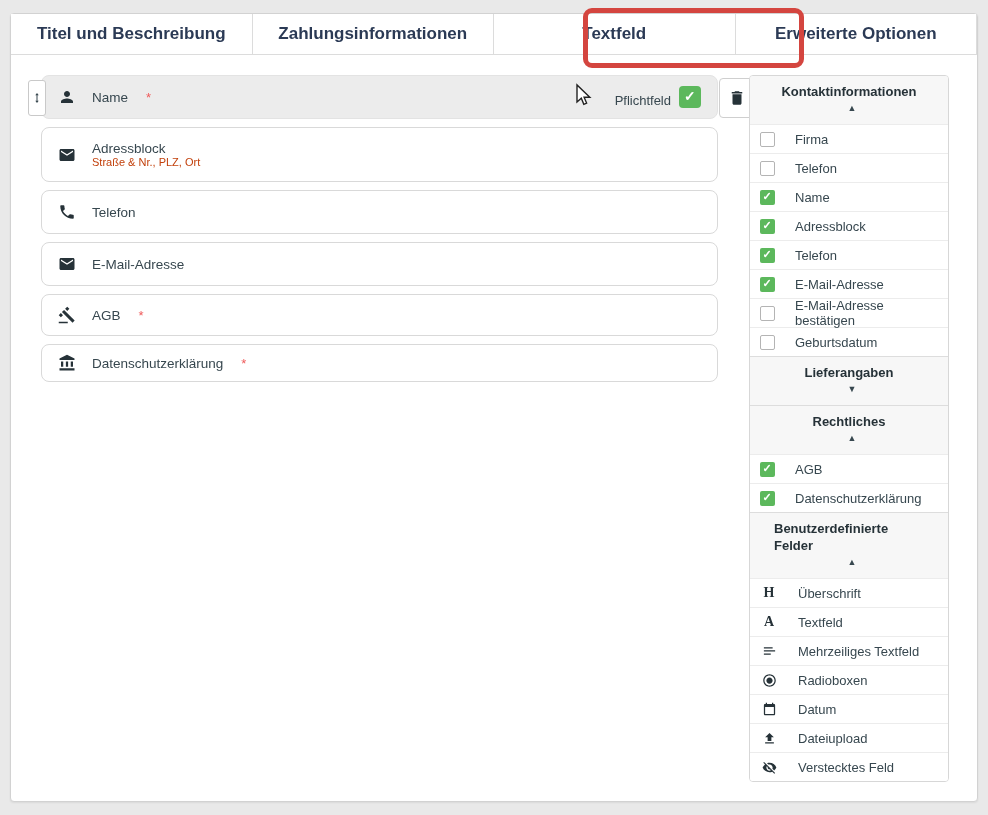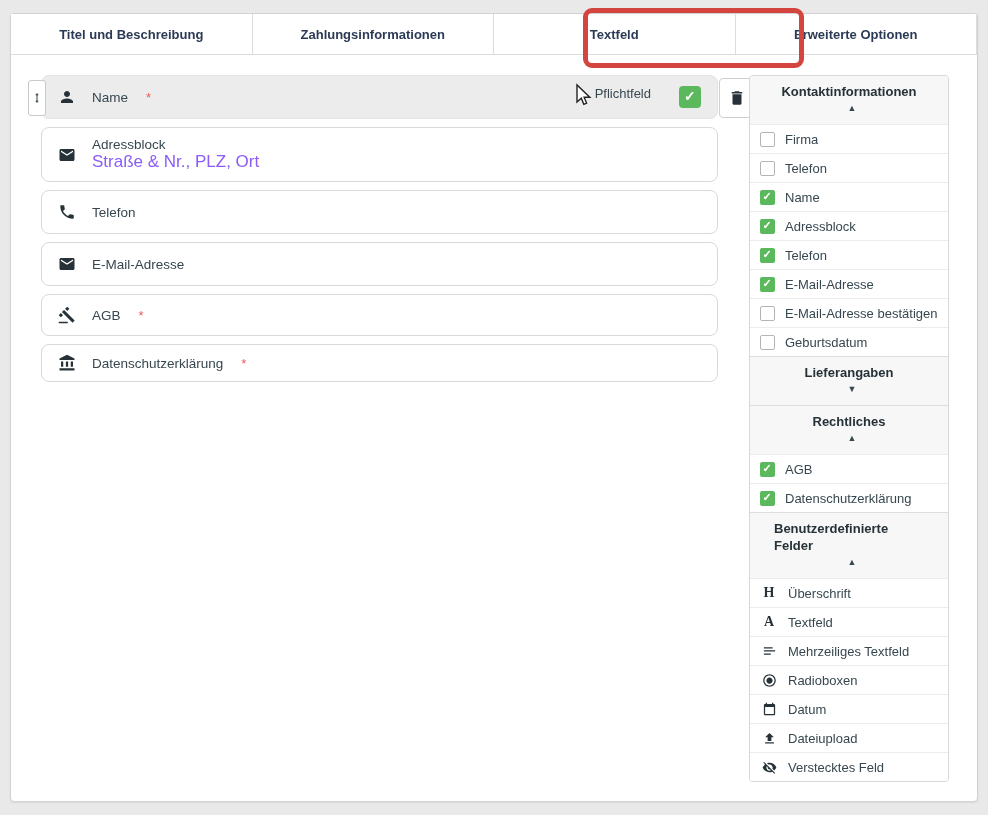--- a/index.html
+++ b/index.html
@@ -18,7 +18,7 @@
   .tabbar { display:flex; height:40px; border-bottom:1px solid #dcdcdc; position:relative; }
   .tab {
     flex:1; display:flex; align-items:center; justify-content:center;
-    font-weight:bold; font-size:13px; color:#2b3a55;
+    font-weight:bold; font-size:17px; color:#2b3a55;
     border-right:1px solid #dcdcdc; cursor:pointer; position:relative; background:#fff;
   }
   .tab:last-child { border-right:none; }

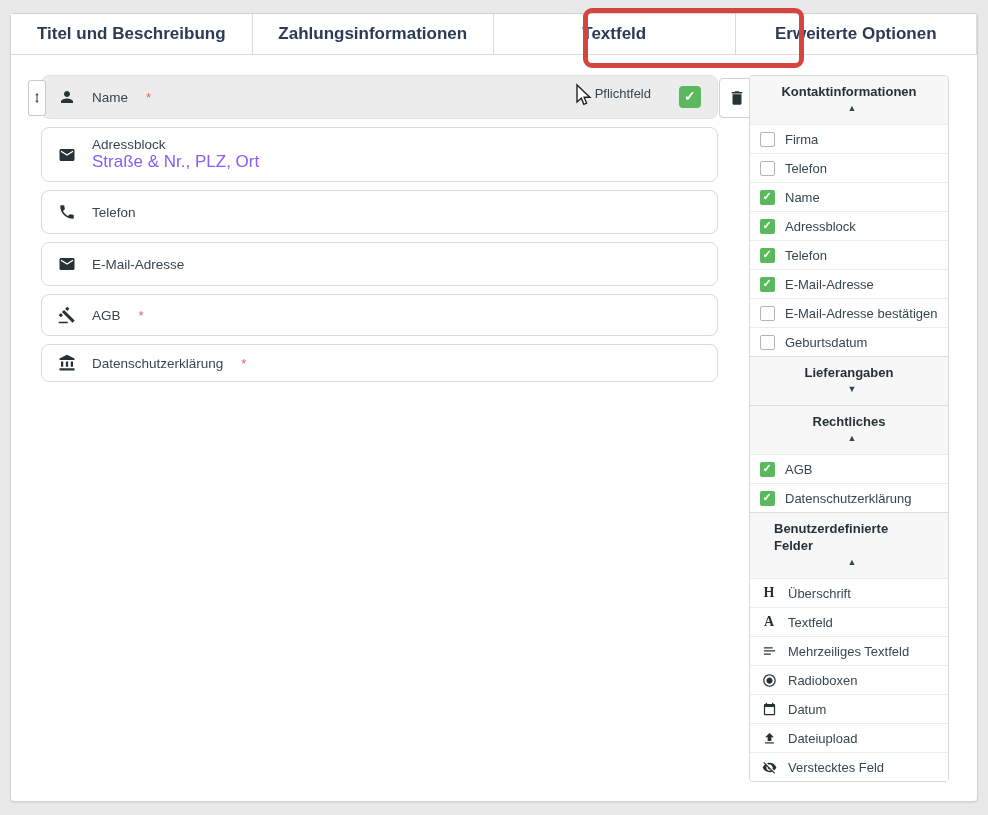--- a/index.html
+++ b/index.html
@@ -48,7 +48,7 @@
   .f-sub { font-size:17px; color:#8b5cf6; margin-top:0; }
   .f-texts { display:flex; flex-direction:column; justify-content:center; }
   .req-star { color:#ef5a5a; font-size:13px; margin-left:4px; }
-  .row-right { margin-left:auto; display:flex; align-items:flex-start; gap:28px; }
+  .row-right { margin-left:auto; display:flex; align-items:flex-end; gap:8px; }
   .pflicht-label { font-size:13px; color:#37474f; }
   .green-check {
     width:22px; height:22px; border-radius:4px; background:#5cb85c; position:relative; cursor:pointer;

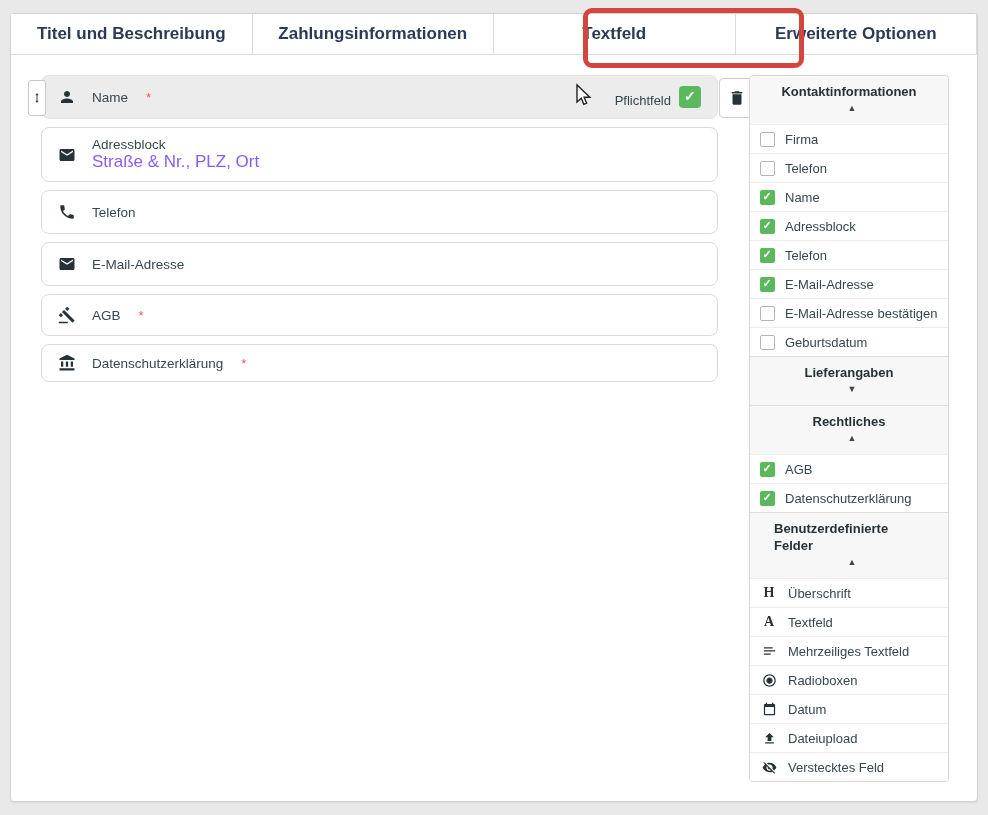--- a/index.html
+++ b/index.html
@@ -82,7 +82,7 @@
   .sec-header:first-child { border-top:none; }
   .chev { font-size:9px; color:#37474f; margin-left:6px; flex:0 0 auto; }
   .sb-item {
-    display:flex; align-items:center; gap:10px; padding:0 10px; height:28px;
+    display:flex; align-items:center; gap:20px; padding:0 10px; height:28px;
     border-top:1px solid #ececec; font-size:13px; color:#37474f; background:#fff; cursor:pointer;
   }
   .cb { width:15px; height:15px; border-radius:2px; flex:0 0 auto; box-sizing:border-box; }

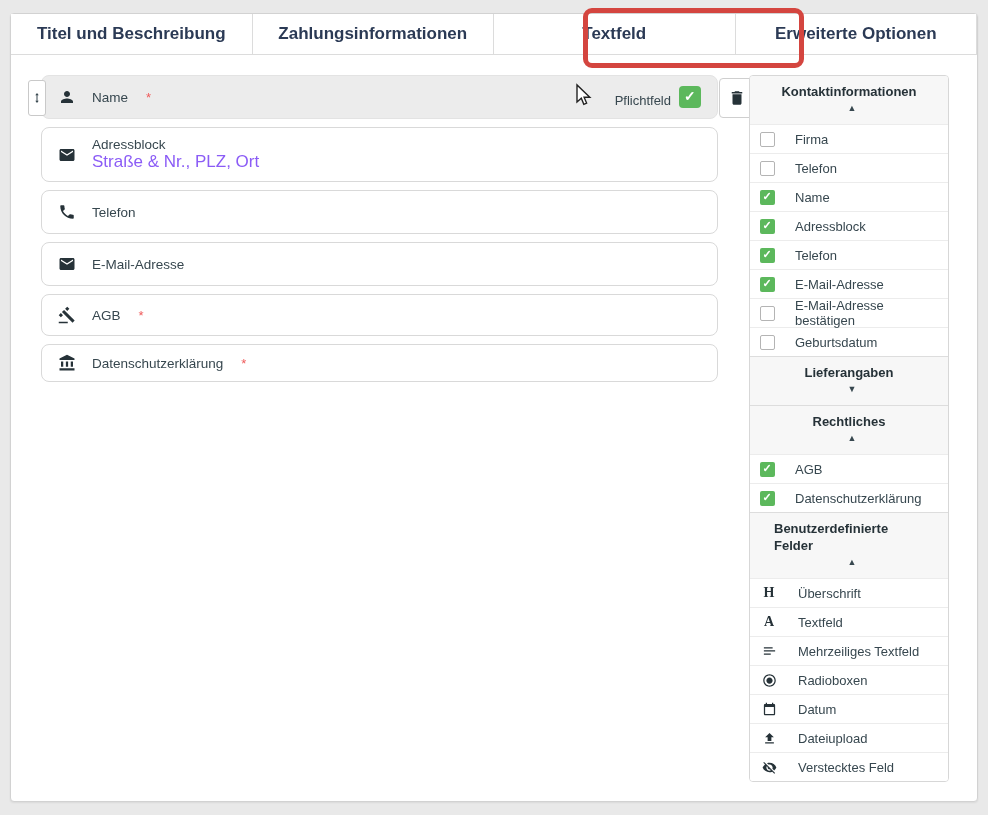--- a/index.html
+++ b/index.html
@@ -45,7 +45,7 @@
   .field-row .f-icon { width:20px; height:20px; color:#263238; flex:0 0 auto; display:flex; align-items:center; }
   .field-row .f-icon svg { width:18px; height:18px; fill:currentColor; }
   .f-label { font-size:13.5px; color:#37474f; }
-  .f-sub { font-size:17px; color:#8b5cf6; margin-top:0; }
+  .f-sub { font-size:11px; color:#c2410c; margin-top:0; }
   .f-texts { display:flex; flex-direction:column; justify-content:center; }
   .req-star { color:#ef5a5a; font-size:13px; margin-left:4px; }
   .row-right { margin-left:auto; display:flex; align-items:flex-end; gap:8px; }

